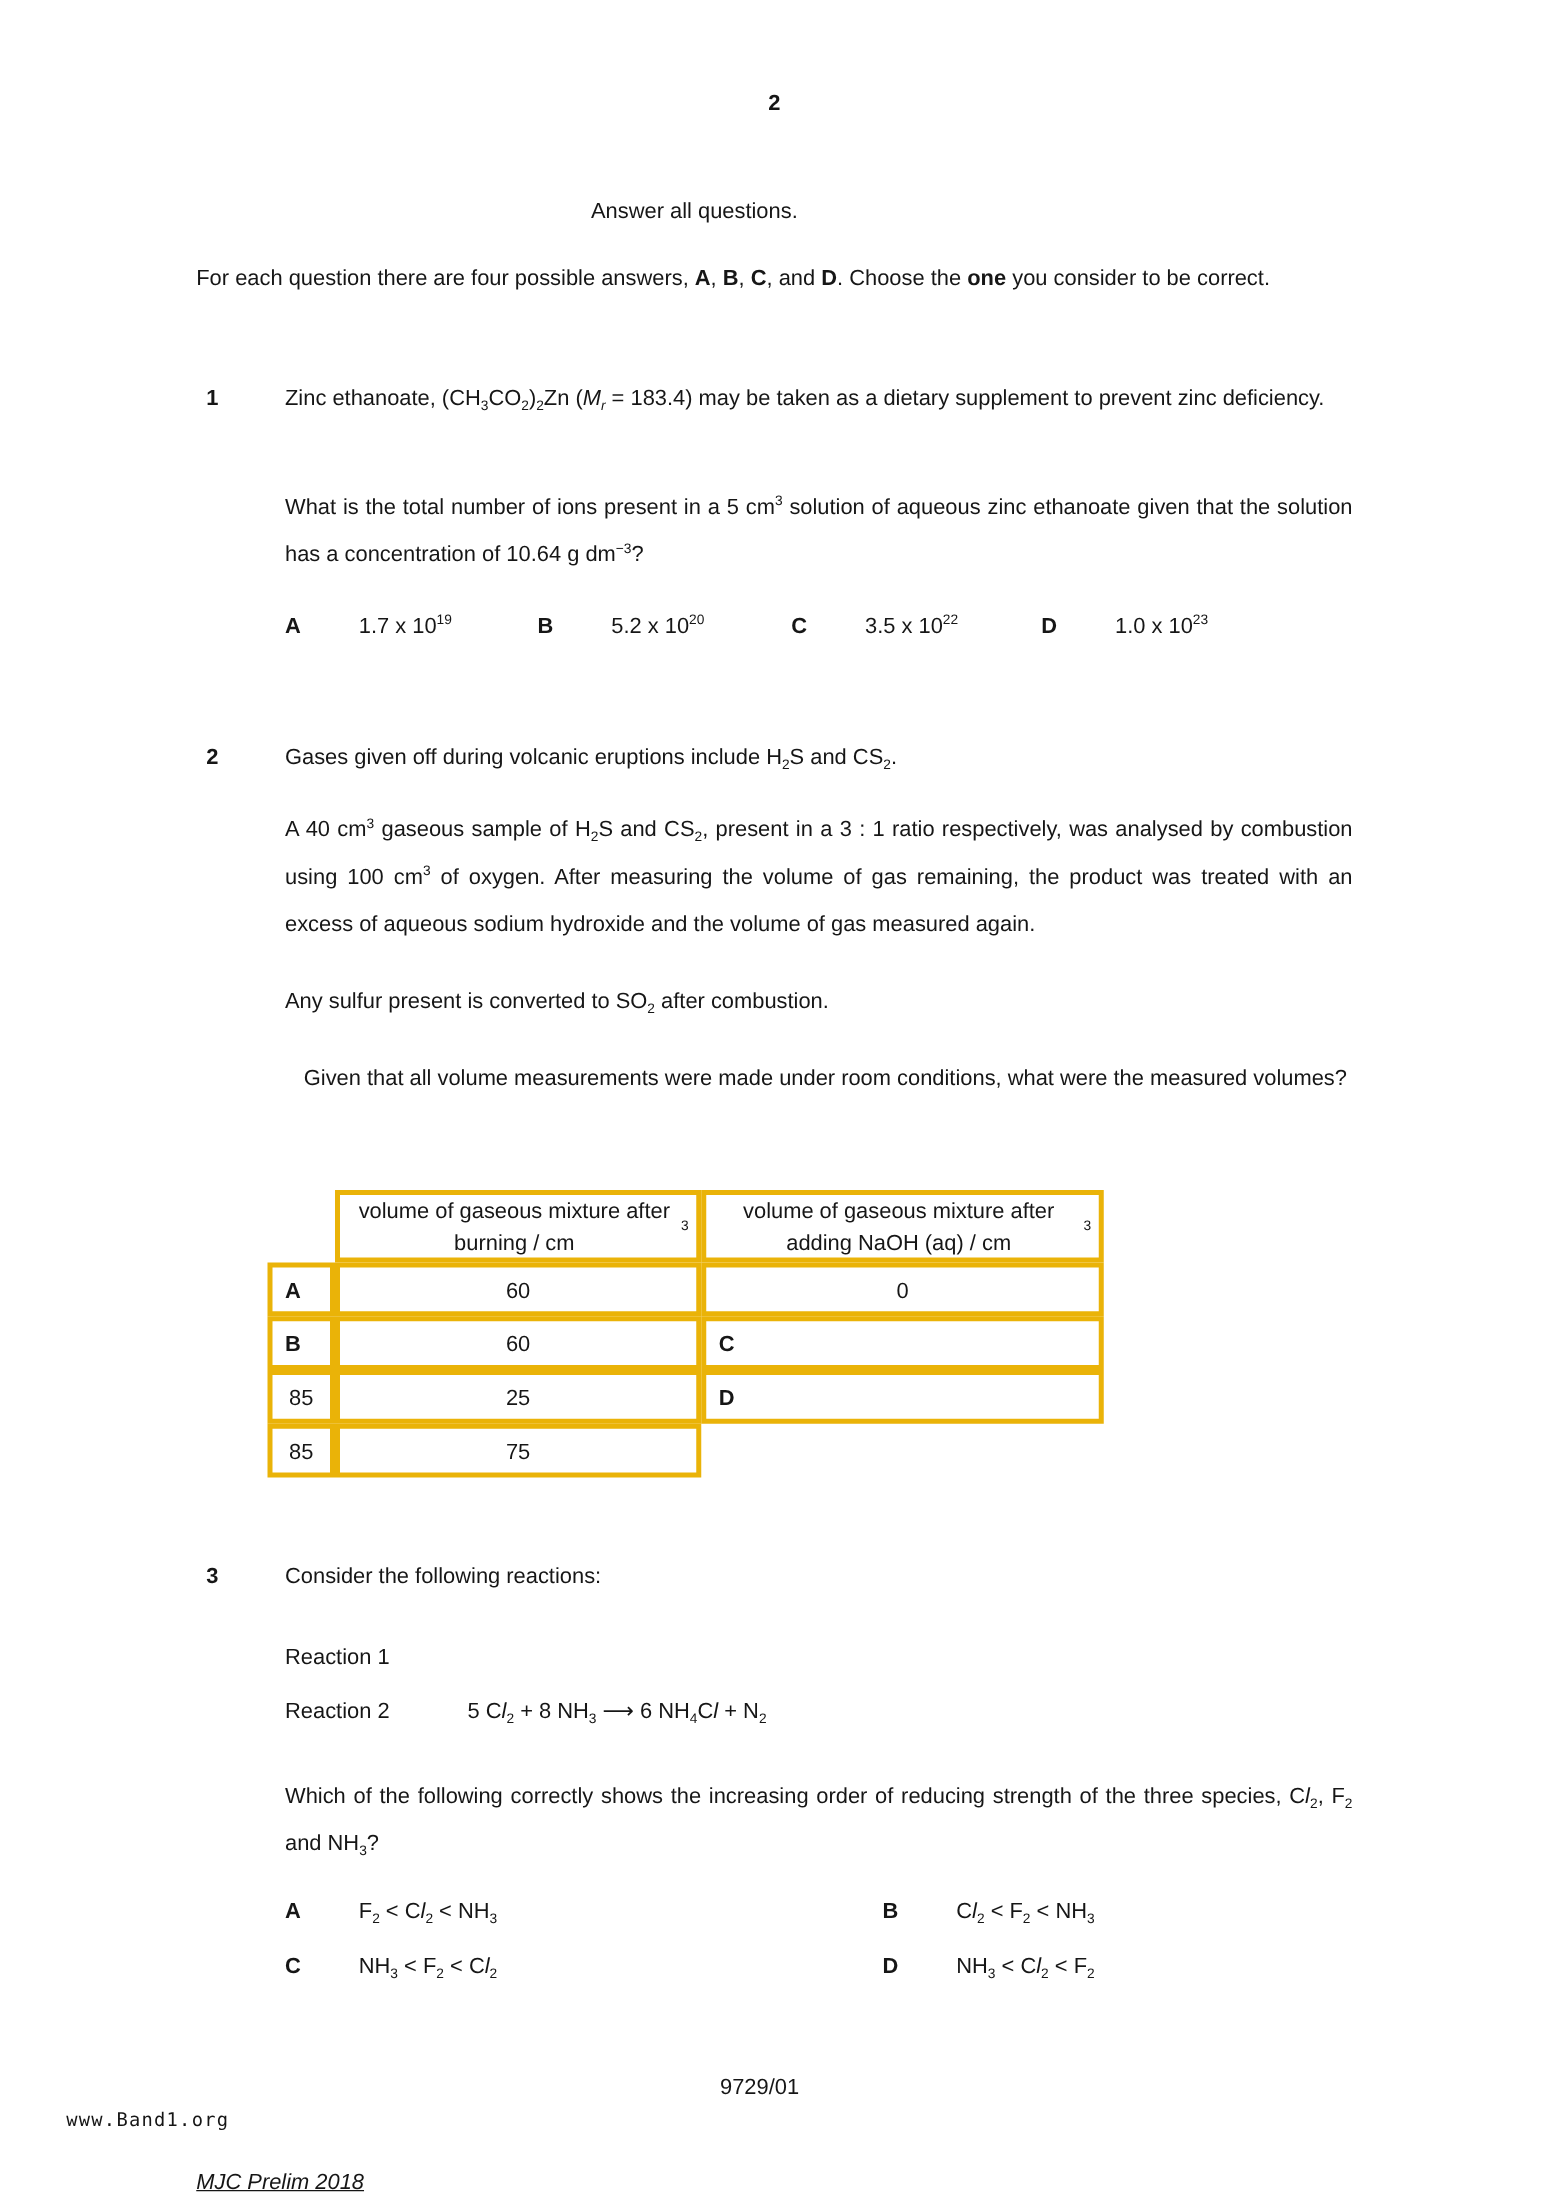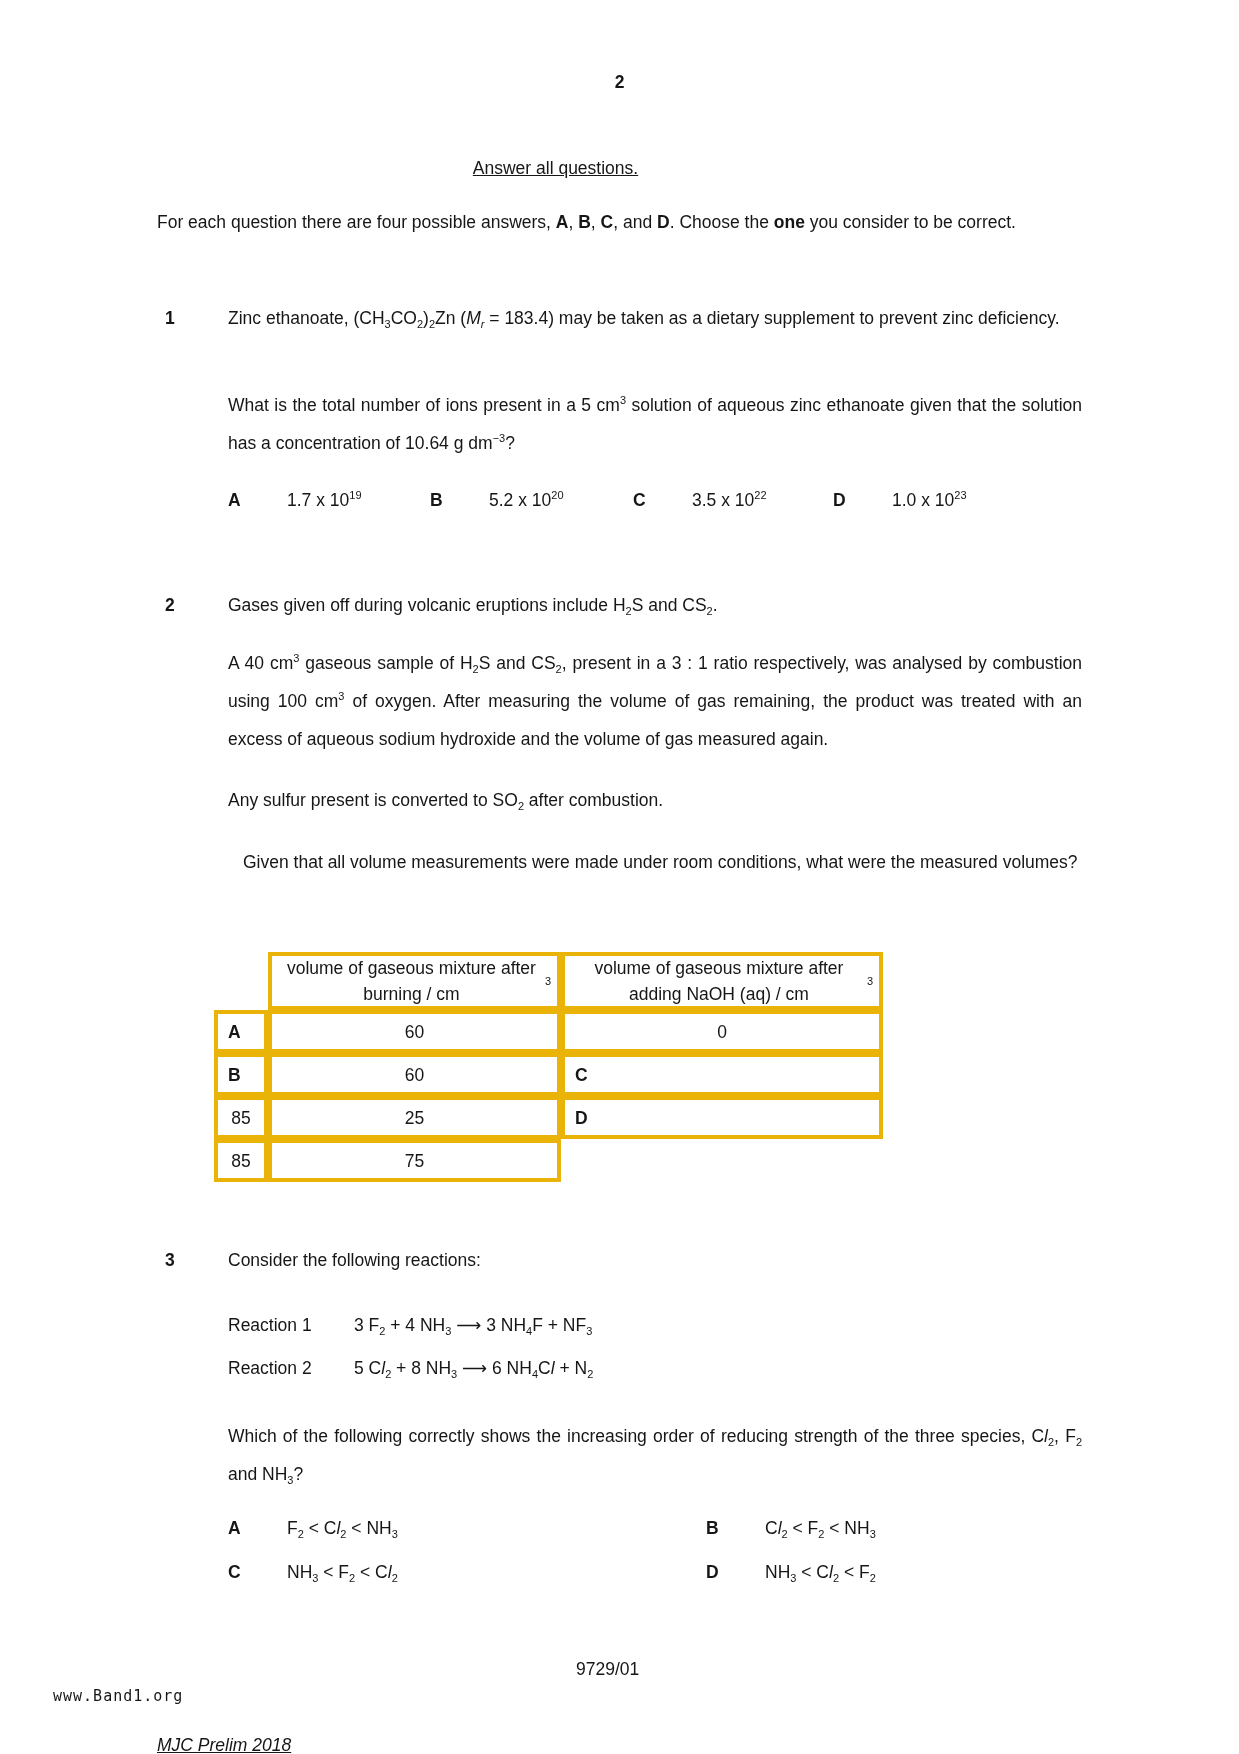--- a/index.html
+++ b/index.html
@@ -65,7 +65,7 @@
 
   <div class="abs center bold" style="left:0;top:63px;width:1239px;">2</div>
 
-  <div class="abs center" style="left:0;top:149px;width:1111px;text-decoration:underline;">Answer all questions.</div>
+  <div class="abs center" style="left:0;top:149px;width:1111px;">Answer all questions.</div>
 
   <div class="abs j" style="left:157px;top:203px;width:925px;"><span>For each question there are four possible answers, </span><span class="b">A</span><span>, </span><span class="b">B</span><span>, </span><span class="b">C</span><span>, and </span><span class="b">D</span><span>. Choose the </span><span class="b">one</span><span> you consider to be correct.</span></div>
 

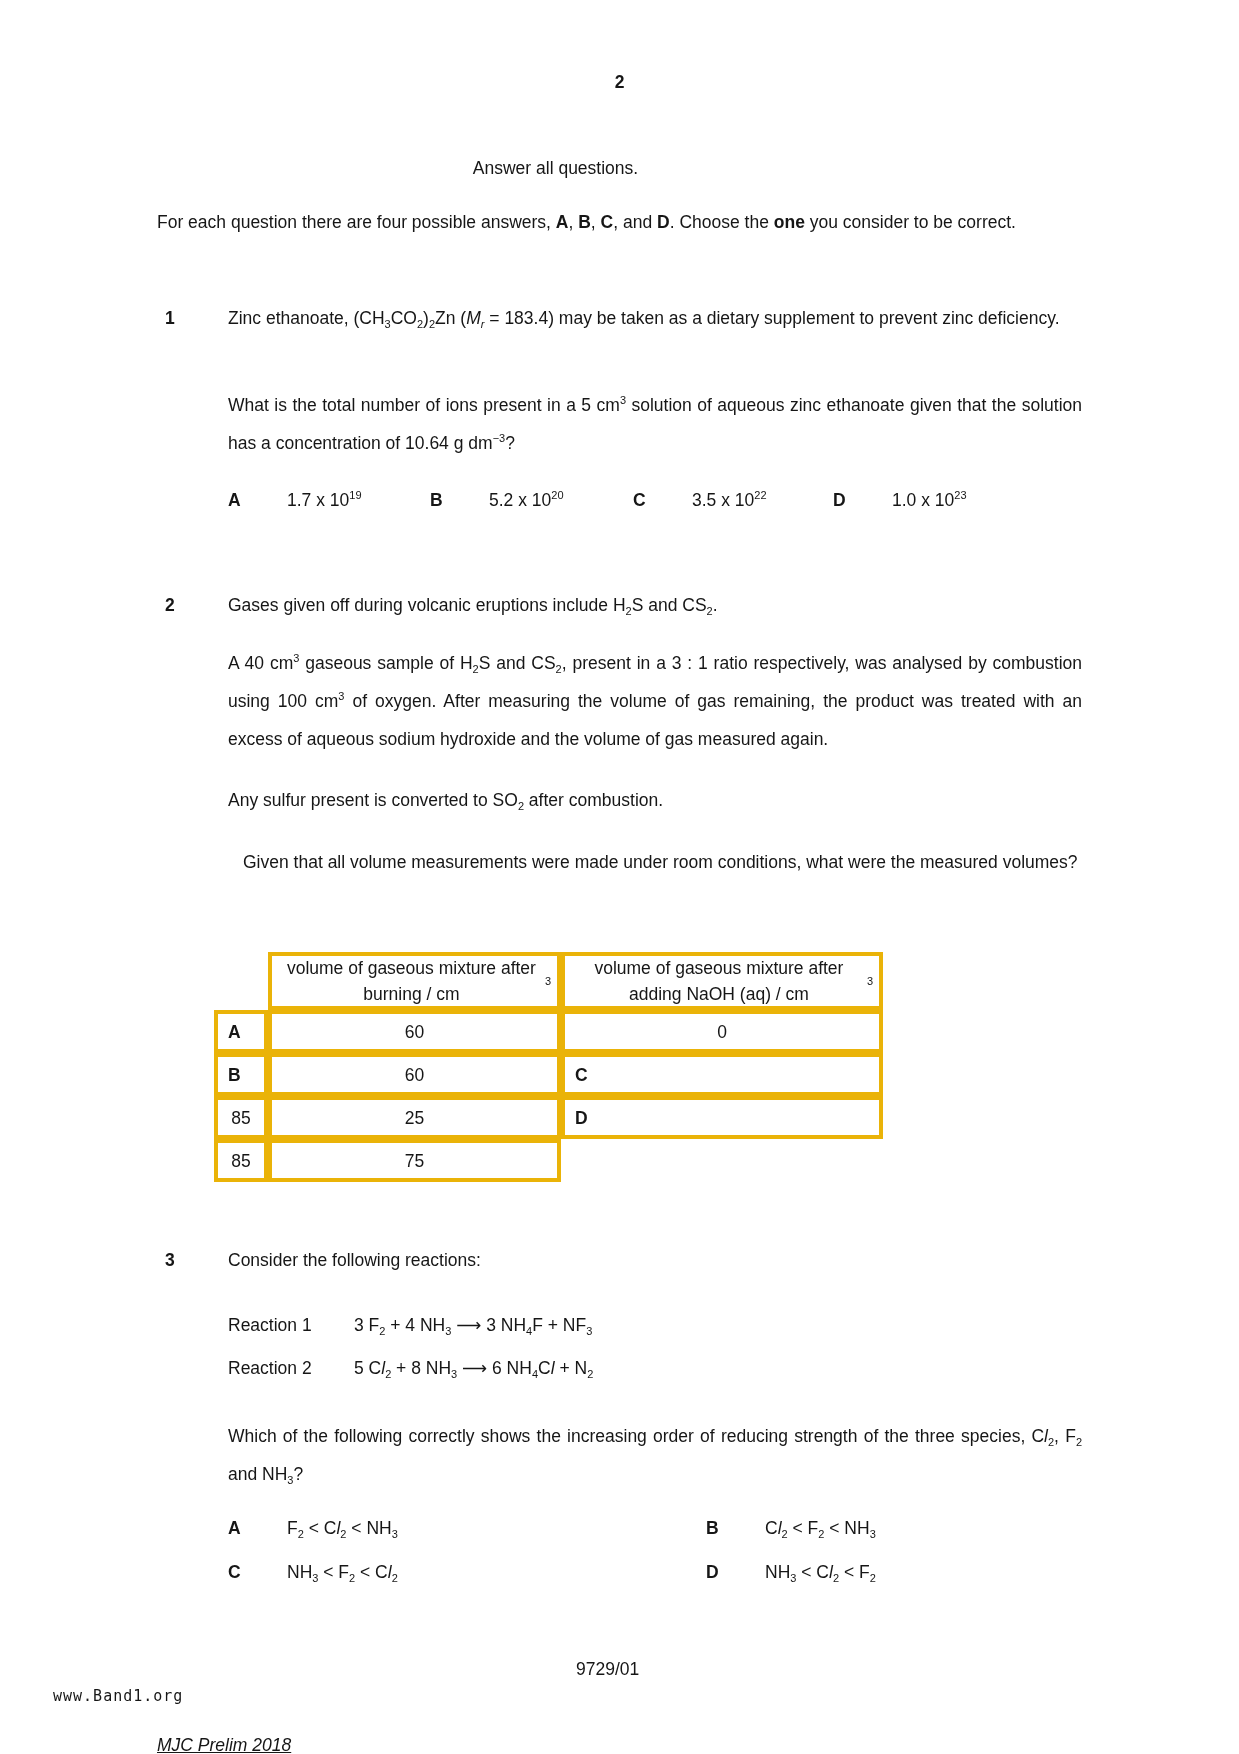--- a/index.html
+++ b/index.html
@@ -48,7 +48,7 @@
   .tc-head{line-height:26px;padding:2px 6px;}
   .tc-label{justify-content:flex-start;padding-left:10px;font-weight:bold;}
   
-  .rxnrow{display:flex;height:43px;}
+  .rxnrow{display:flex;height:43px;gap:20px;}
   .rxnlabel{width:126px;flex:0 0 126px;}
   
   .optgrid{display:grid;grid-template-columns:478px auto;grid-auto-rows:44px;}

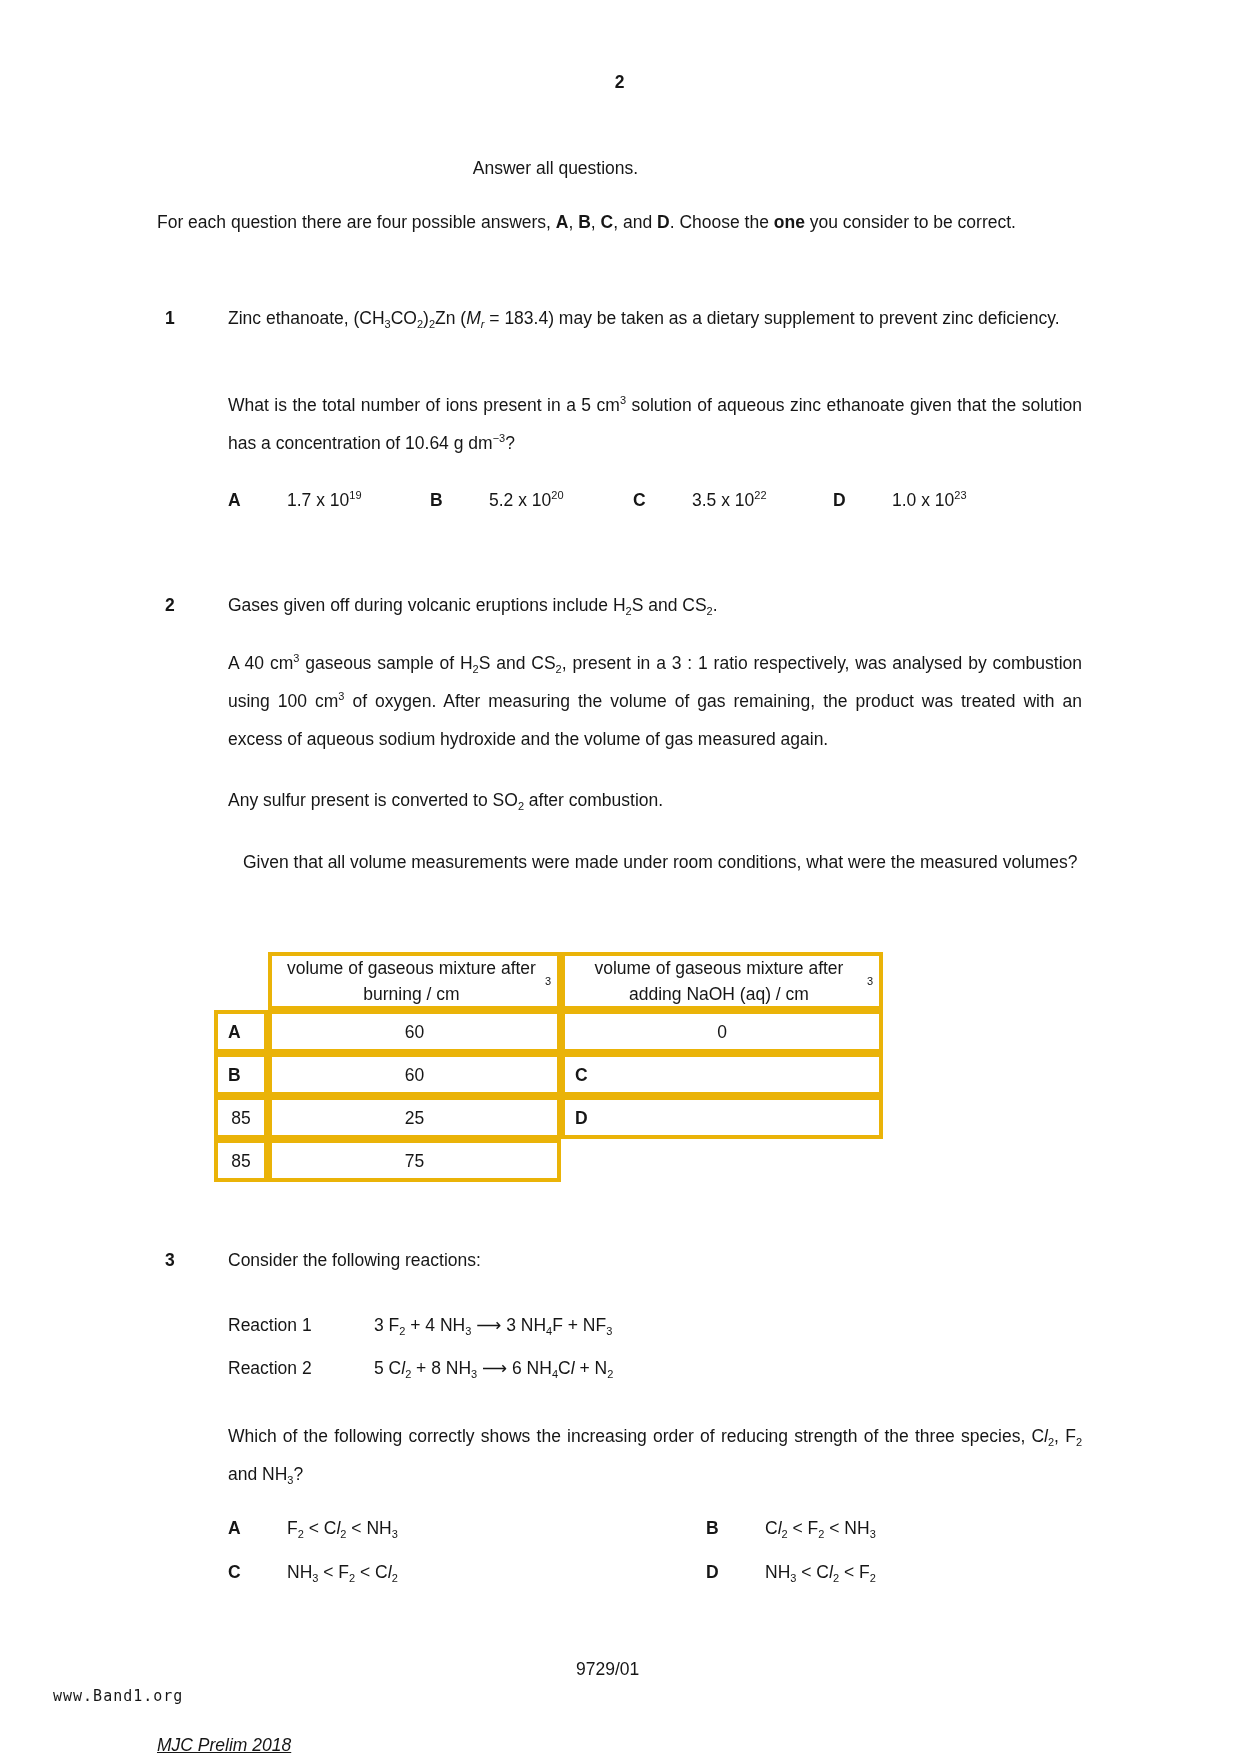--- a/index.html
+++ b/index.html
@@ -130,7 +130,6 @@
   <div class="abs" style="left:228px;top:1306px;width:854px;">
     <div class="rxnrow">
       <span class="rxnlabel">Reaction 1</span>
-      <span><span>3 F</span><sub>2</sub><span> + 4 NH</span><sub>3</sub><span>  ⟶  3 NH</span><sub>4</sub><span>F  +  NF</span><sub>3</sub></span>
     </div>
     <div class="rxnrow">
       <span class="rxnlabel">Reaction 2</span>

